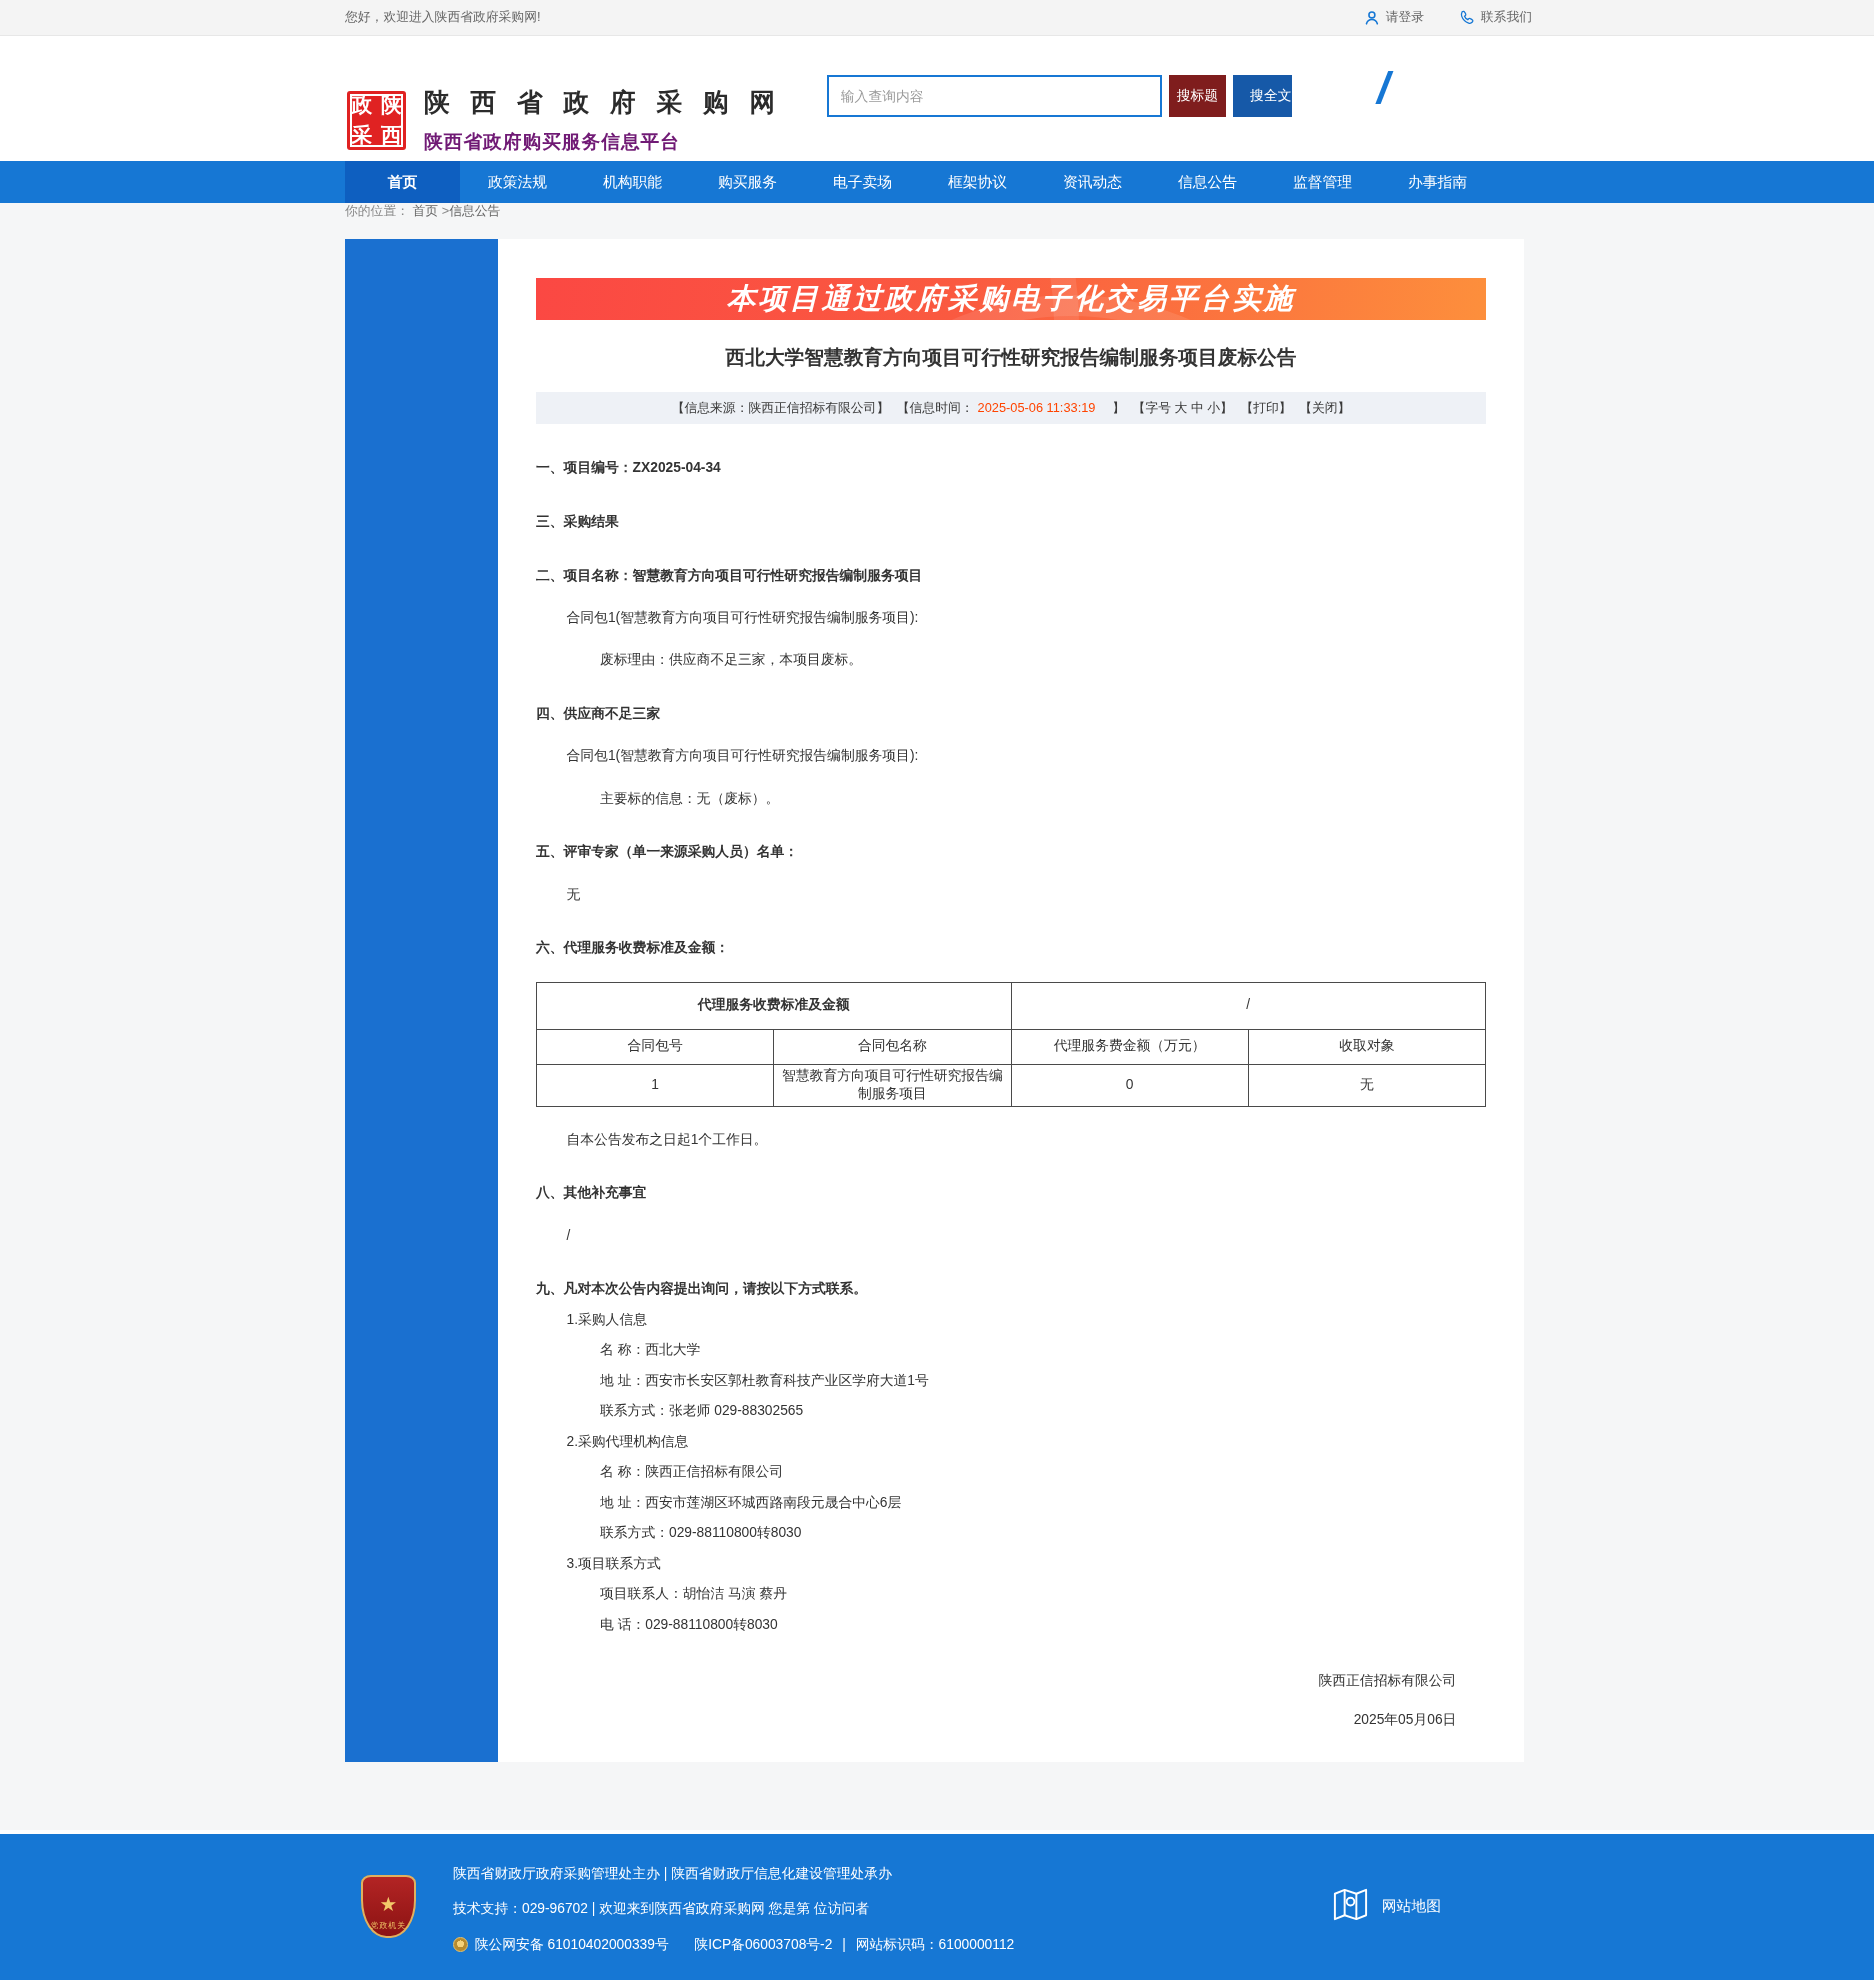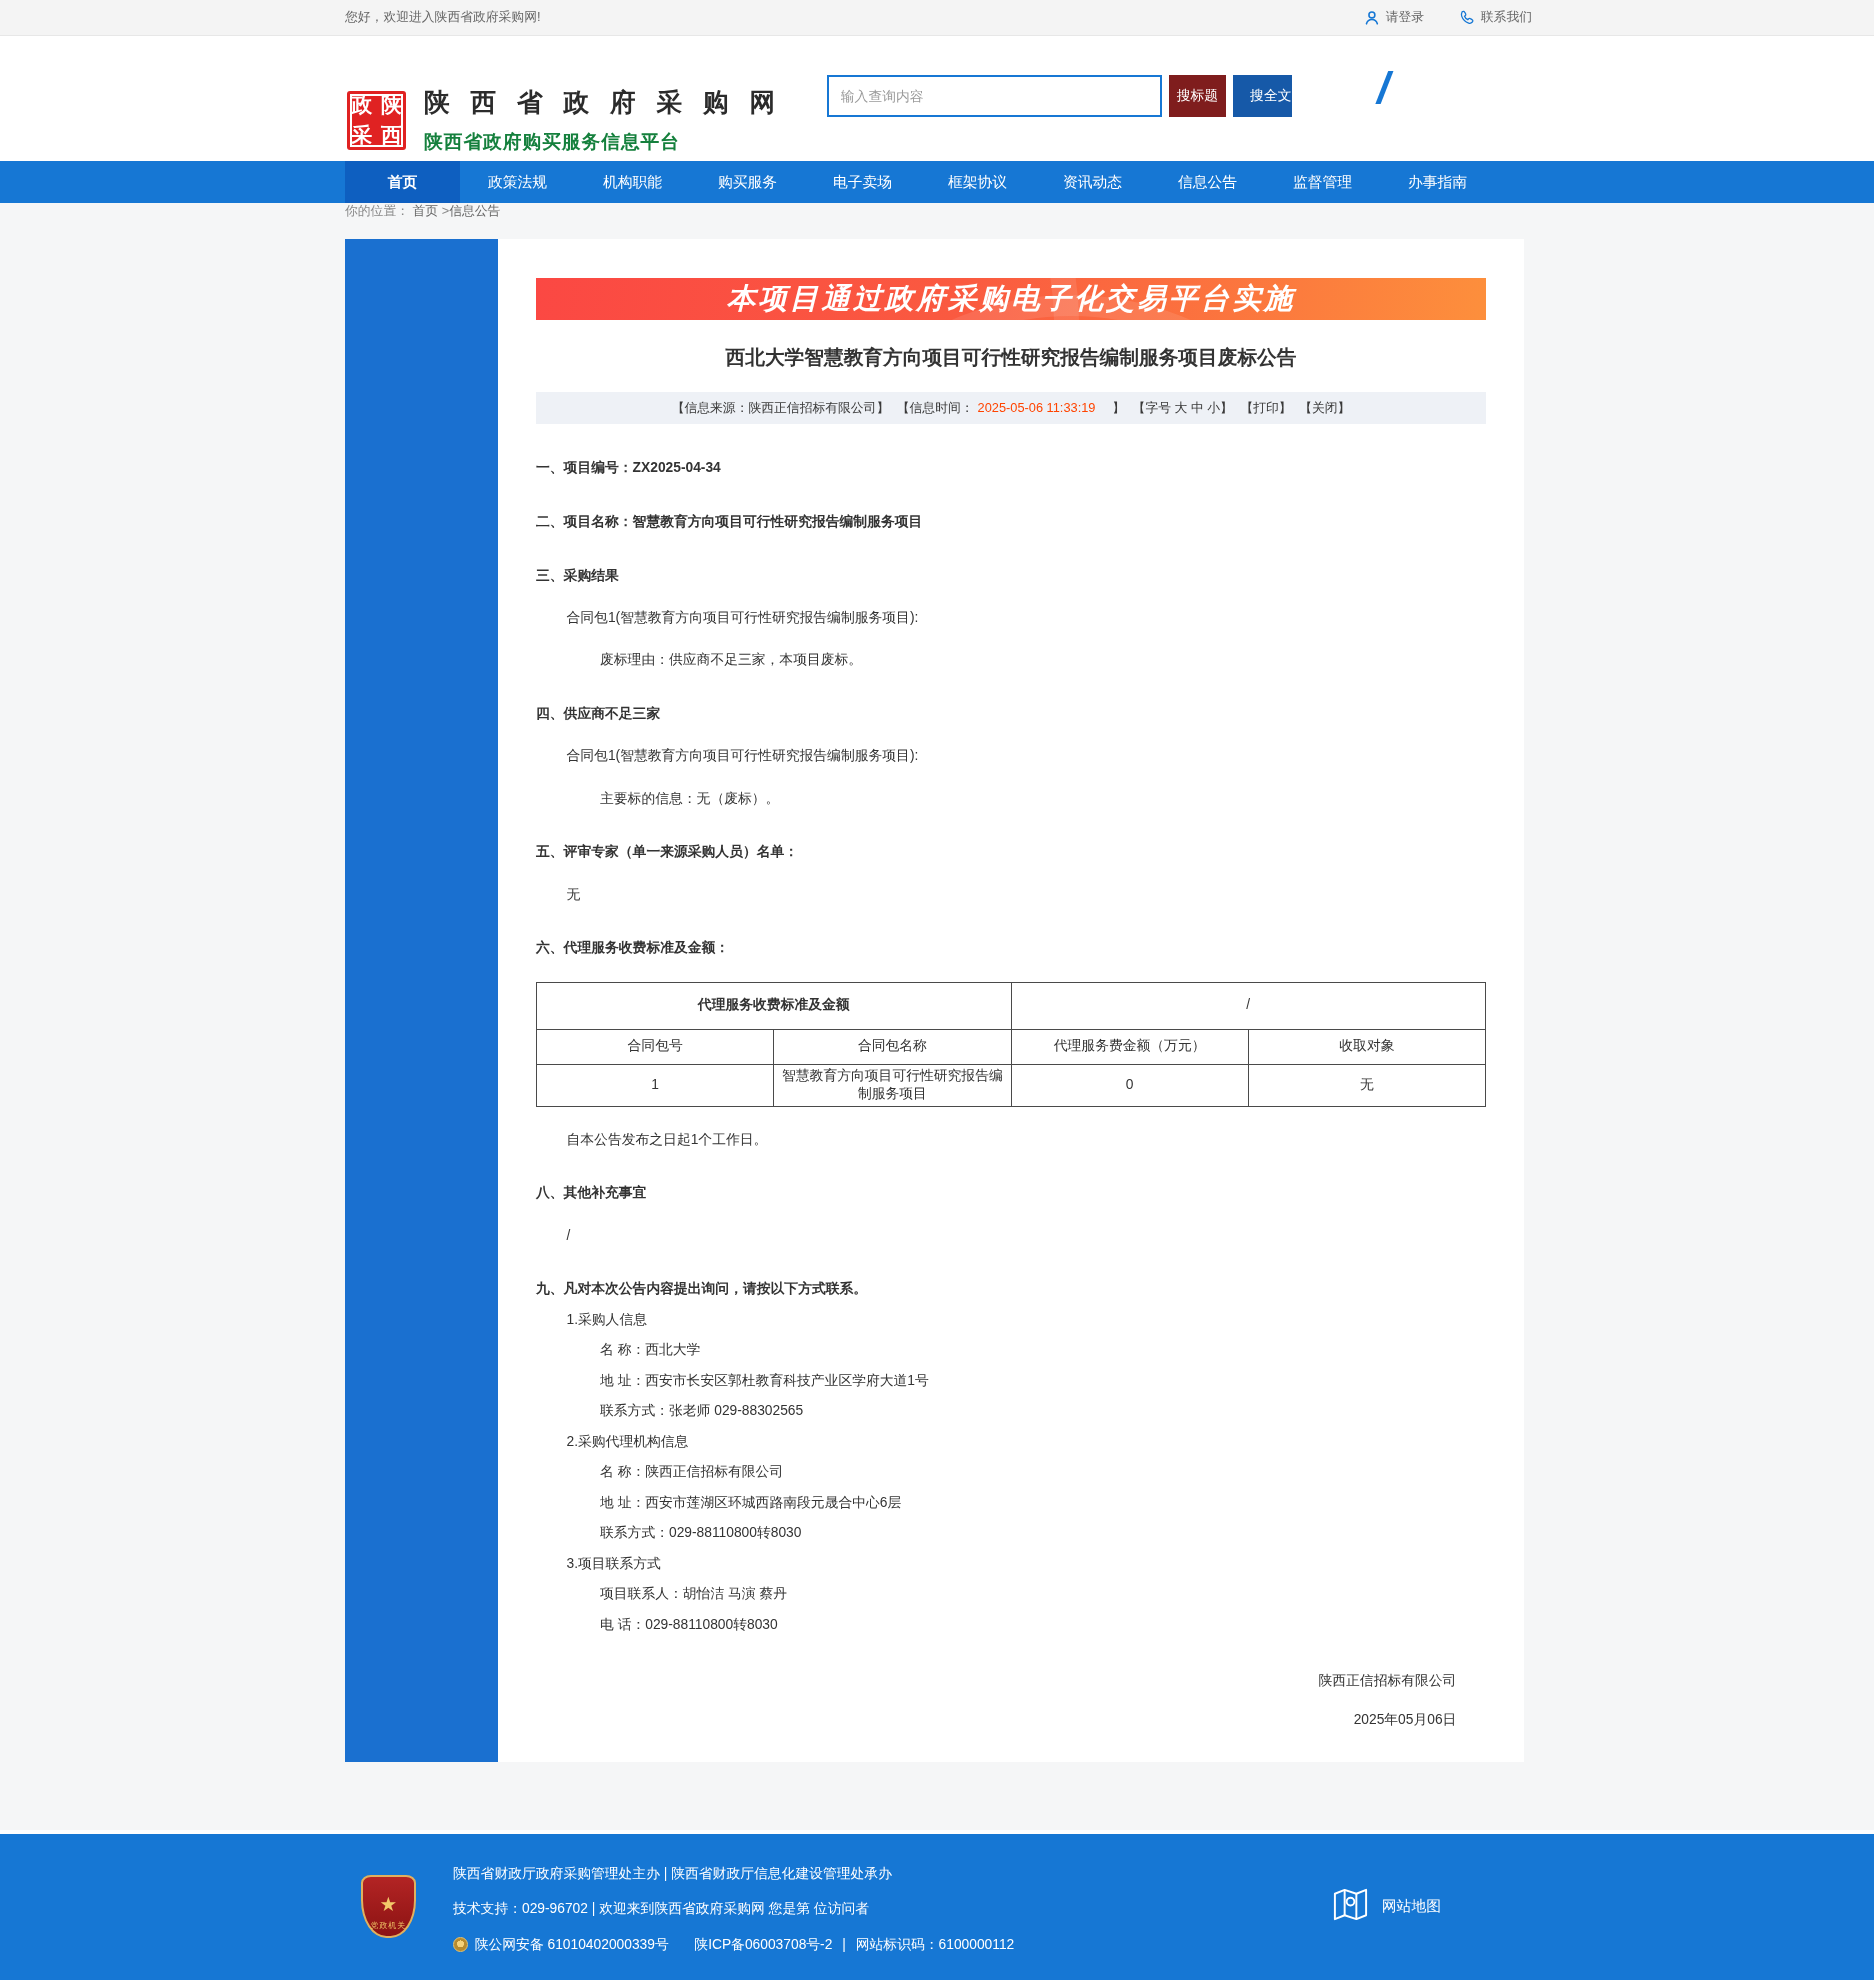--- a/index.html
+++ b/index.html
@@ -21,7 +21,7 @@
   .logo span { color:#fff; font-weight:bold; font-size:20.7px; line-height:1; display:flex; align-items:center; justify-content:center; font-family:"Liberation Serif","DejaVu Serif",serif; }
   .brand { position:absolute; left:424px; top:49px; }
   .brand-name { font-size:25.6px; font-weight:bold; color:#2b2b2b; letter-spacing:6.9px; }
-  .brand-sub { font-size:18.7px; font-weight:bold; color:#15803d; margin-top:8.9px; letter-spacing:1px; }
+  .brand-sub { font-size:18.7px; font-weight:bold; color:#701a75; margin-top:8.9px; letter-spacing:1px; }
   .search { position:absolute; left:827px; top:39px; display:flex; }
   .search input { width:335px; height:42px; border:2px solid #1677d4; padding:0 11.8px; font-size:13.8px; color:#333; outline:none; background:#fff; }
   .search input::placeholder { color:#9a9a9a; }

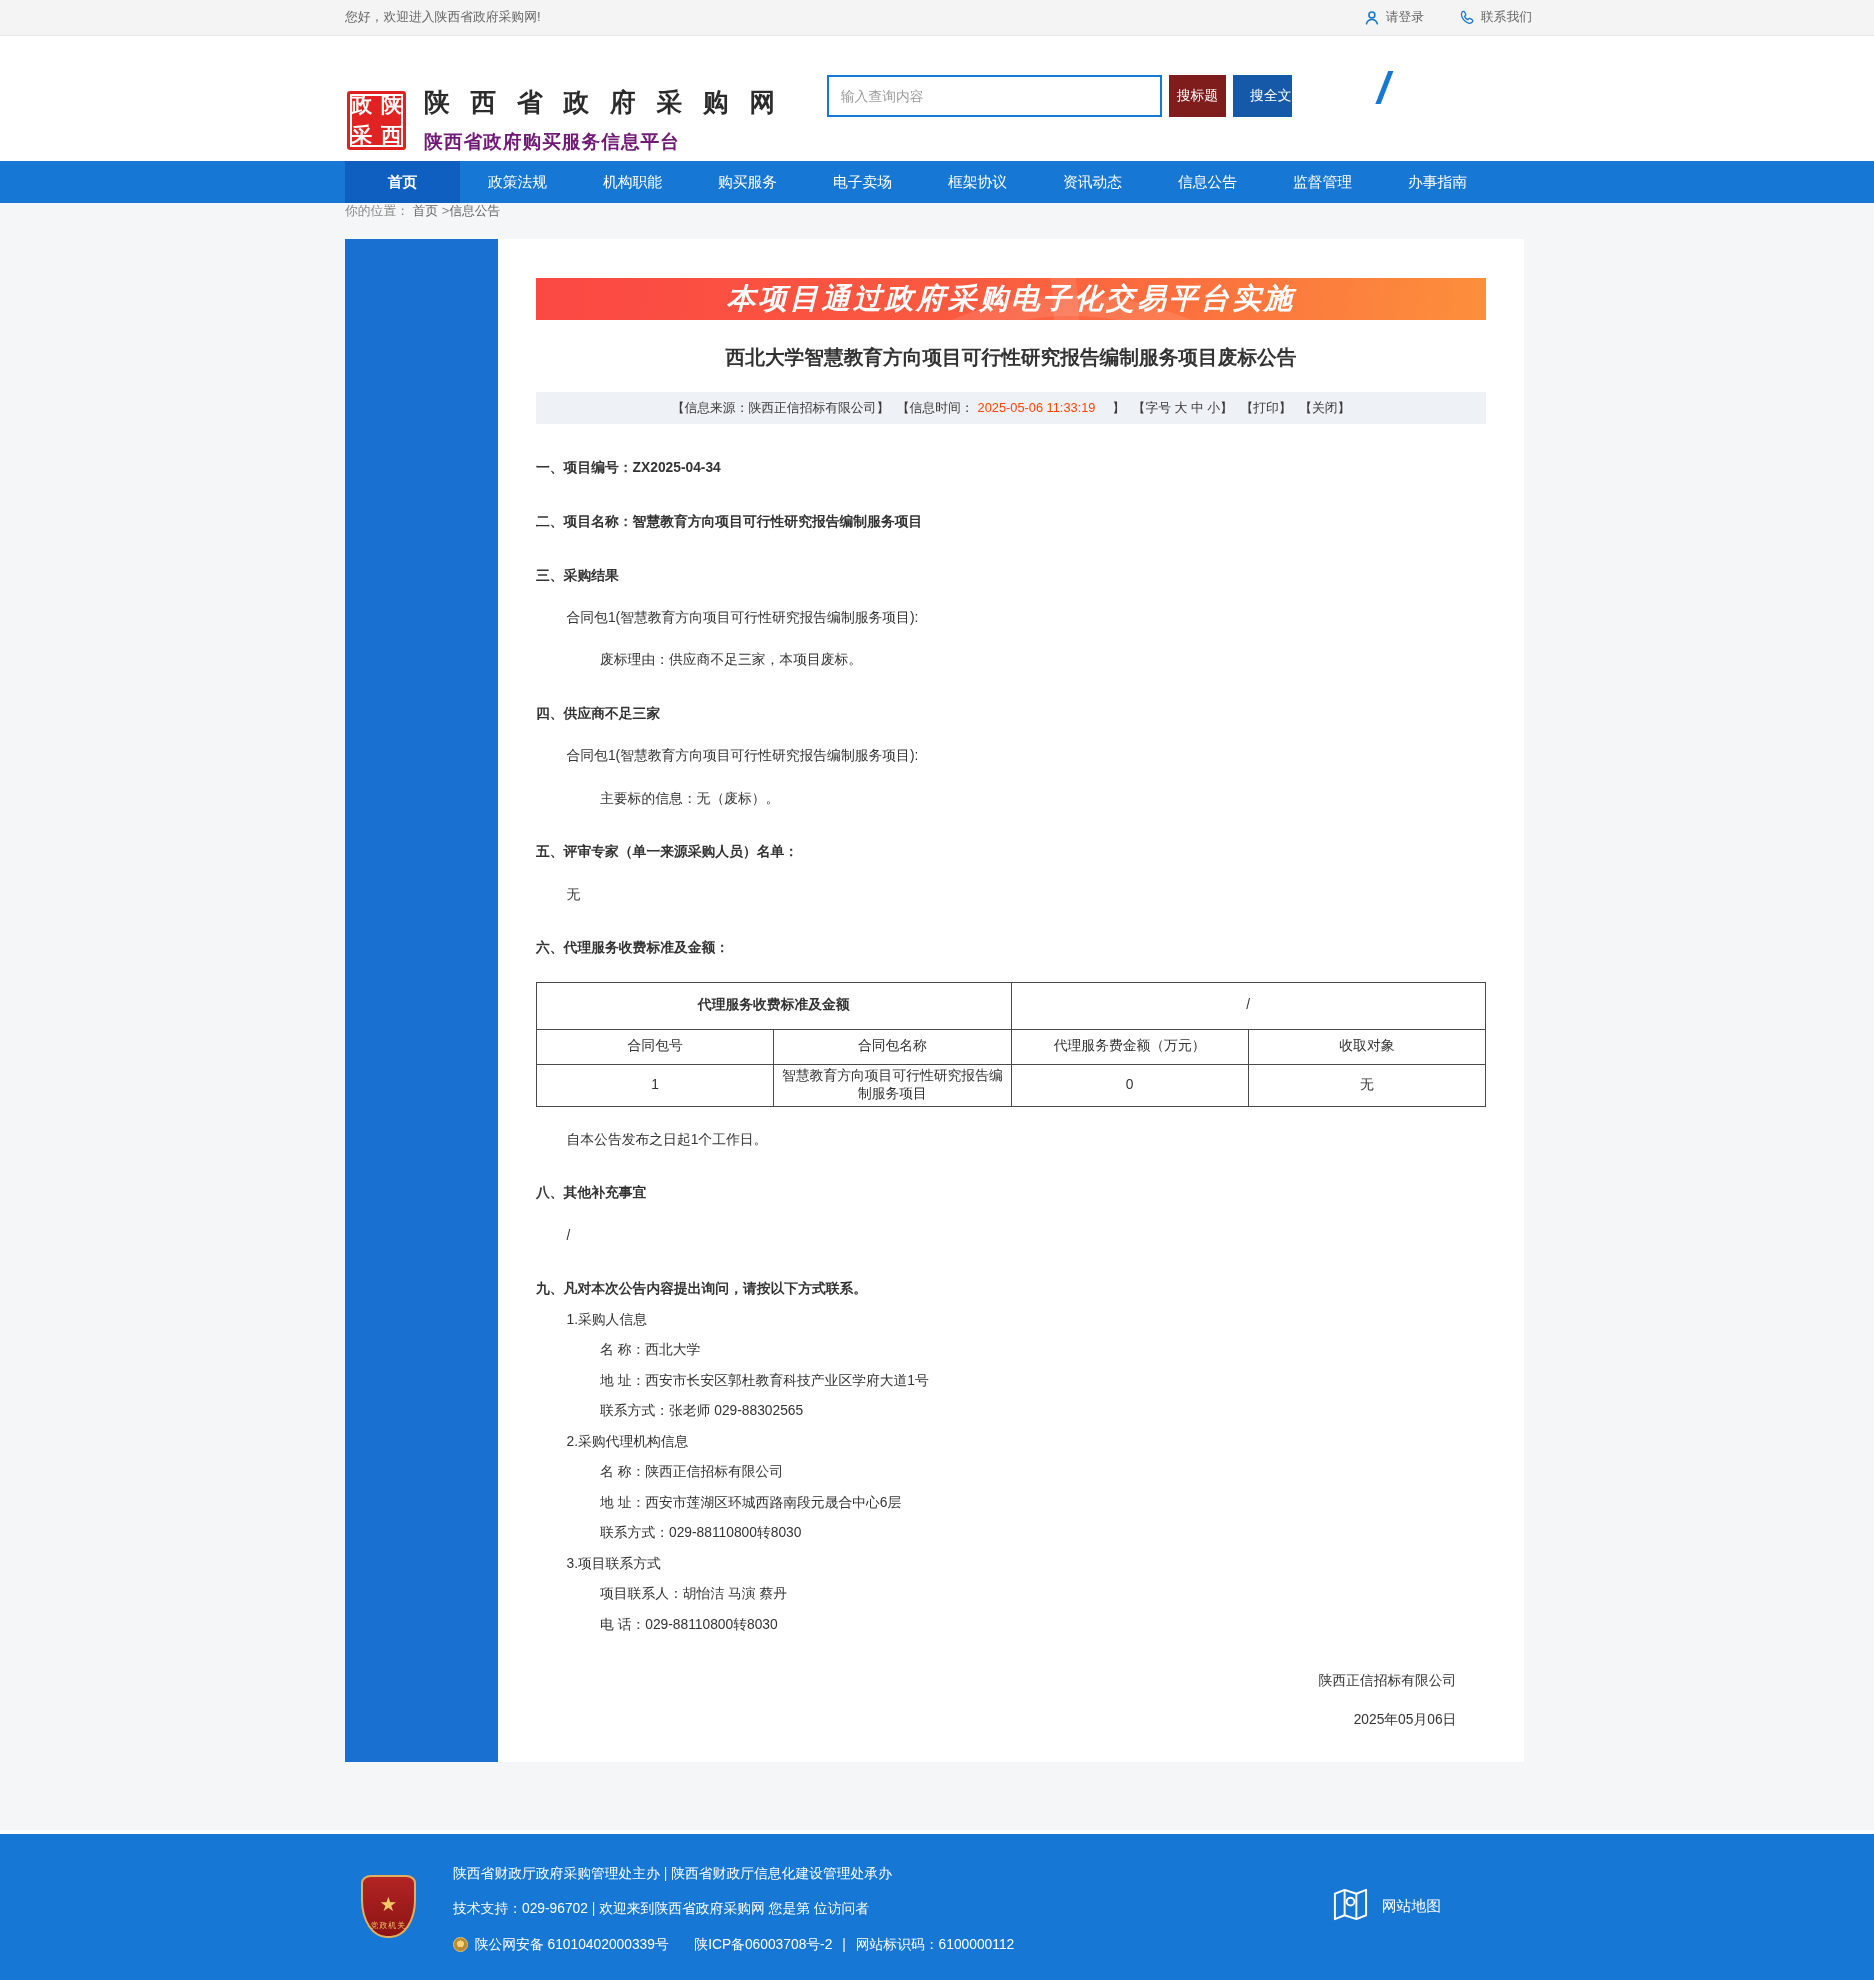--- a/index.html
+++ b/index.html
@@ -171,8 +171,8 @@
 
       <div class="doc">
         <div class="h">一、项目编号：ZX2025-04-34</div>
+        <div class="h">三、采购结果</div>
         <div class="h">二、项目名称：智慧教育方向项目可行性研究报告编制服务项目</div>
-        <div class="h">三、采购结果</div>
         <div class="p1">合同包1(智慧教育方向项目可行性研究报告编制服务项目):</div>
         <div class="p2">废标理由：供应商不足三家，本项目废标。</div>
         <div class="h">四、供应商不足三家</div>

